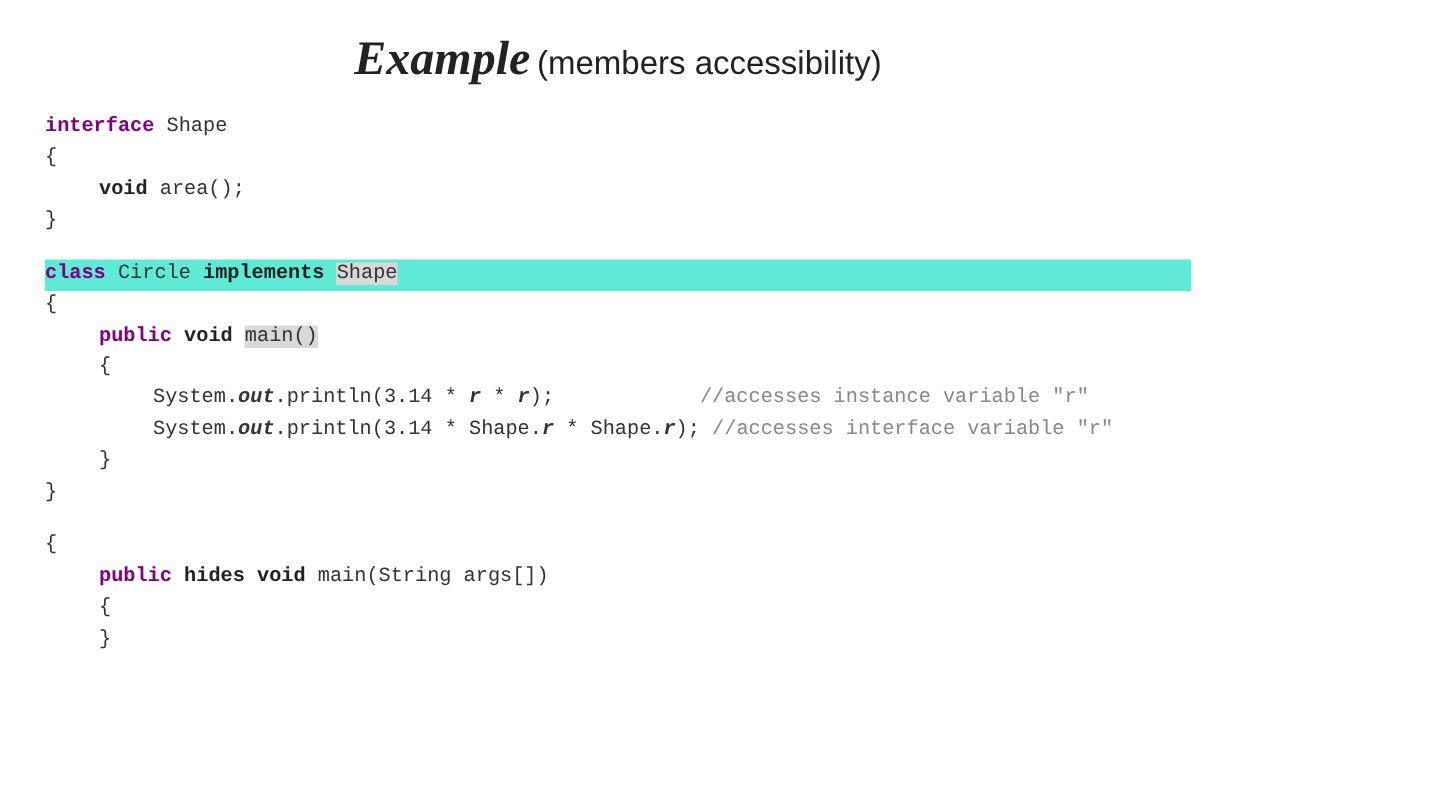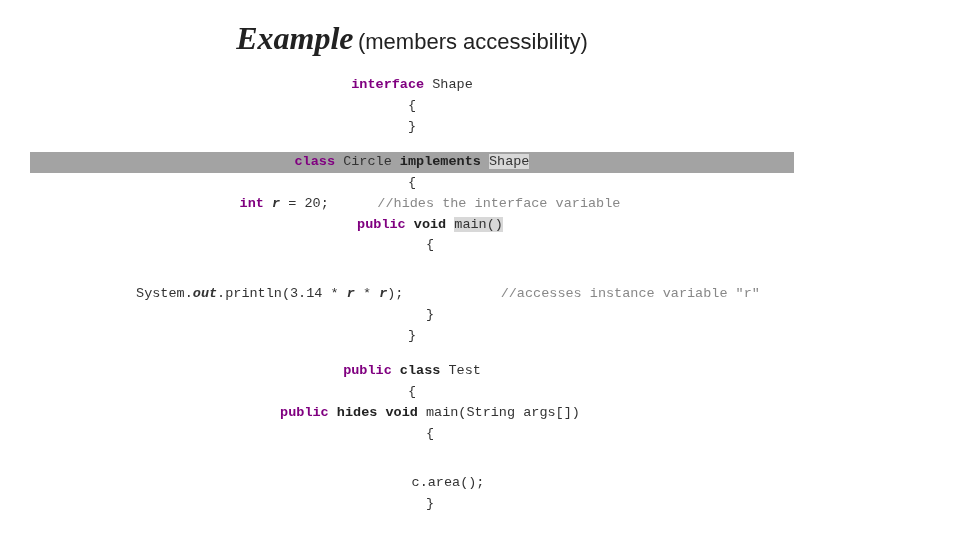--- a/index.html
+++ b/index.html
@@ -57,7 +57,6 @@
 
     .code-block {
       margin-bottom: 4px;
-      text-align: center;
     }
 
     .indent1 { padding-left: 36px; }

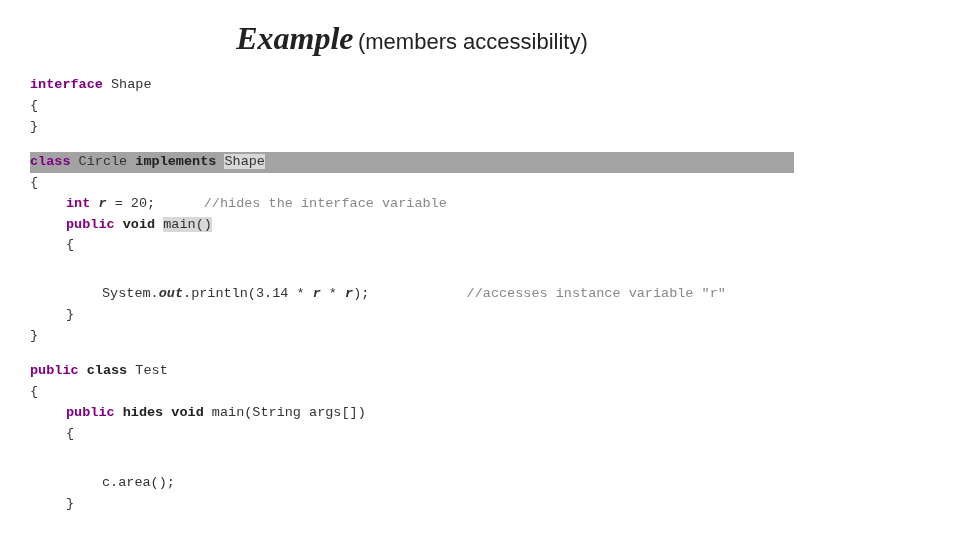--- a/index.html
+++ b/index.html
@@ -82,6 +82,9 @@
         <span class="kw-purple">interface</span> Shape
       </span>
       <span class="line">{</span>
+      <span class="line indent1">
+        <span class="kw-bold">void</span> area();
+      </span>
       <span class="line">}</span>
     </div>
 

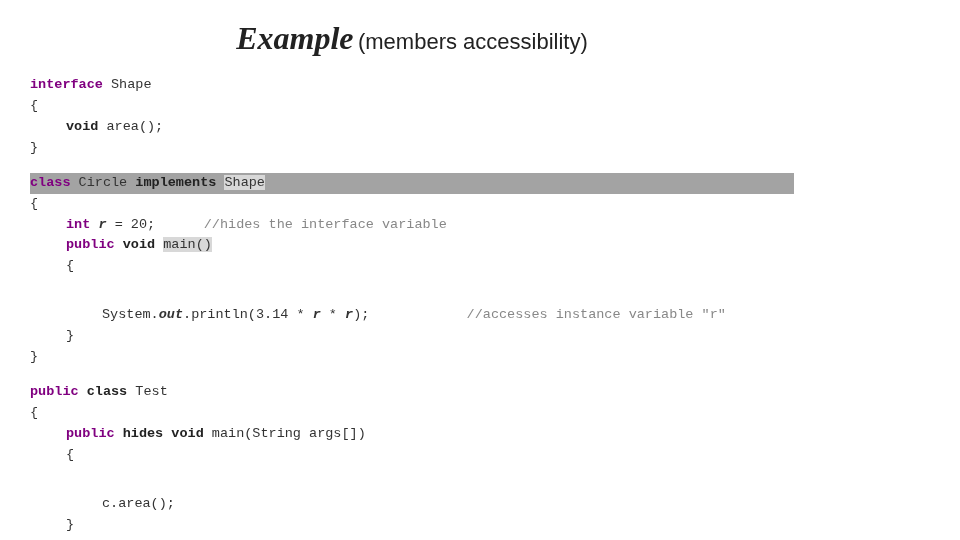--- a/index.html
+++ b/index.html
@@ -63,7 +63,7 @@
     .indent2 { padding-left: 72px; margin-top: 28px; }
 
     .line { display: block; }
-    .line-hl { display: block; background: #a3a3a3; }
+    .line-hl { display: block; background: #5eead4; }
   </style>
 </head>
 <body>

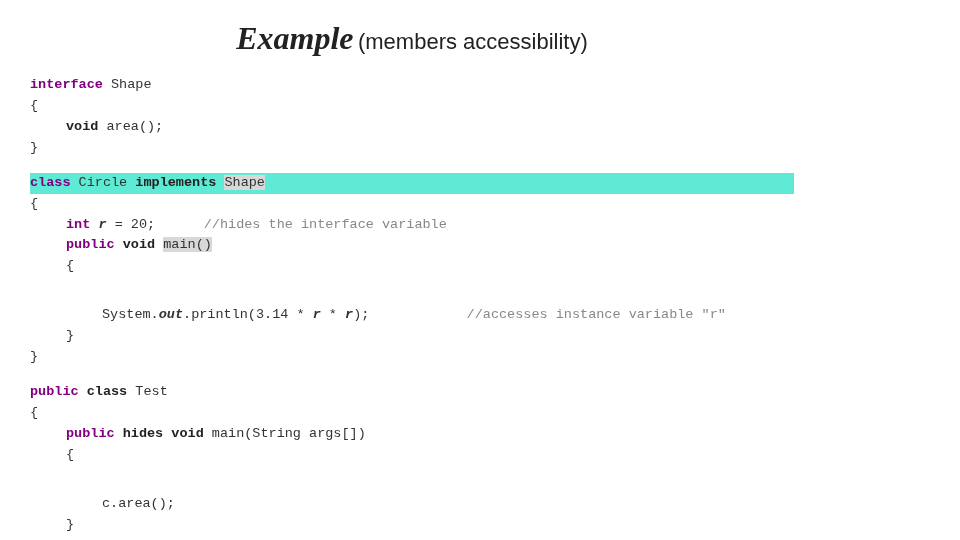--- a/index.html
+++ b/index.html
@@ -96,9 +96,6 @@
       </span>
       <span class="line">{</span>
       <span class="line indent1">
-        <span class="kw-purple">int</span> <span class="kw-italic">r</span> = 20;&nbsp;&nbsp;&nbsp;&nbsp;&nbsp; <span class="comment">//hides the interface variable</span>
-      </span>
-      <span class="line indent1">
         <span class="kw-purple">public</span> <span class="kw-bold">void</span> <span class="highlight-bg">main()</span>
       </span>
       <span class="line indent1">{</span>

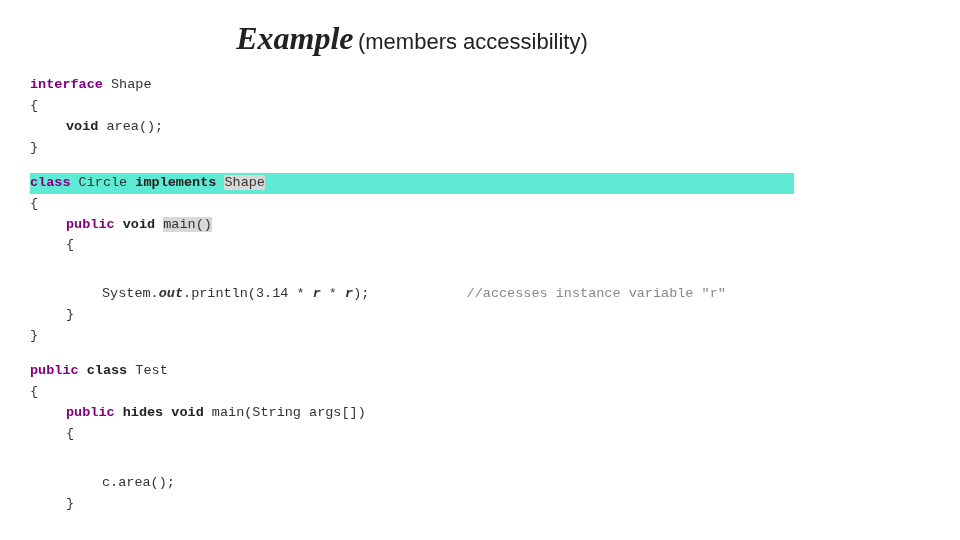--- a/index.html
+++ b/index.html
@@ -60,7 +60,7 @@
     }
 
     .indent1 { padding-left: 36px; }
-    .indent2 { padding-left: 72px; margin-top: 28px; }
+    .indent2 { padding-left: 72px; }
 
     .line { display: block; }
     .line-hl { display: block; background: #5eead4; }

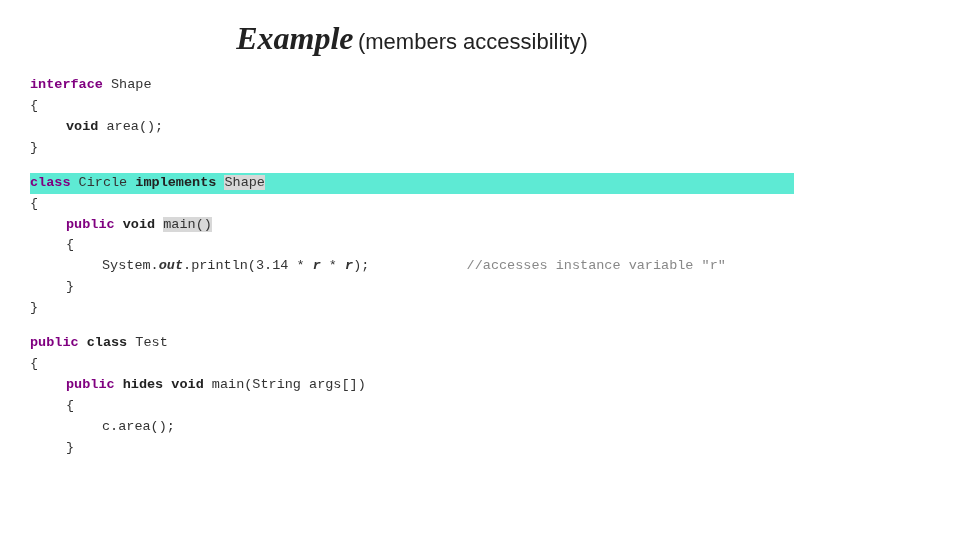--- a/index.html
+++ b/index.html
@@ -102,6 +102,9 @@
       <span class="line indent2">
         System.<span class="kw-italic">out</span>.println(3.14 * <span class="kw-italic">r</span> * <span class="kw-italic">r</span>);&nbsp;&nbsp;&nbsp;&nbsp;&nbsp;&nbsp;&nbsp;&nbsp;&nbsp;&nbsp;&nbsp;&nbsp;<span class="comment">//accesses instance variable "r"</span>
       </span>
+      <span class="line indent2">
+        System.<span class="kw-italic">out</span>.println(3.14 * Shape.<span class="kw-italic">r</span> * Shape.<span class="kw-italic">r</span>); <span class="comment">//accesses interface variable "r"</span>
+      </span>
       <span class="line indent1">}</span>
       <span class="line">}</span>
     </div>

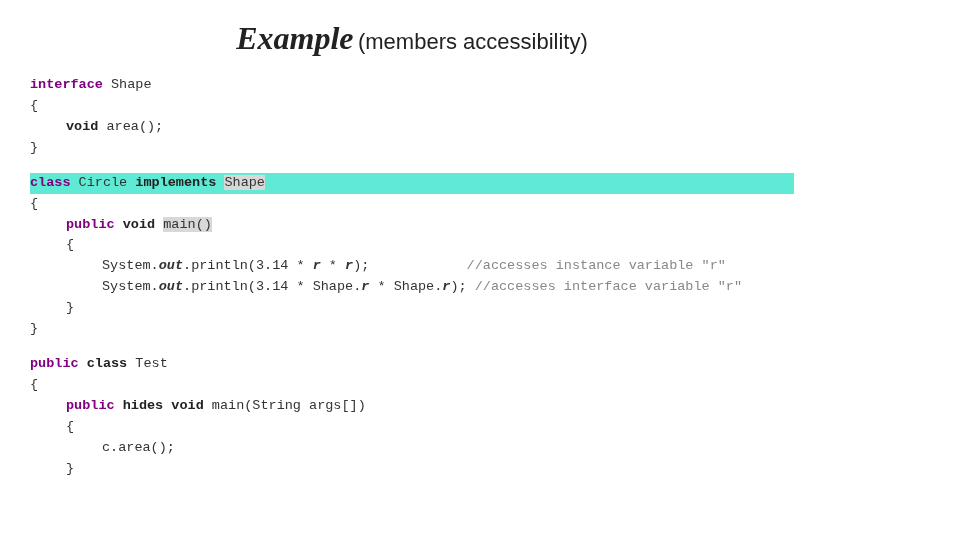--- a/index.html
+++ b/index.html
@@ -112,9 +112,6 @@
     <div style="height:10px"></div>
 
     <div class="code-block">
-      <span class="line">
-        <span class="kw-purple">public</span> <span class="kw-bold">class</span> Test
-      </span>
       <span class="line">{</span>
       <span class="line indent1">
         <span class="kw-purple">public</span> <span class="kw-bold">hides</span> <span class="kw-bold">void</span> main(String args[])

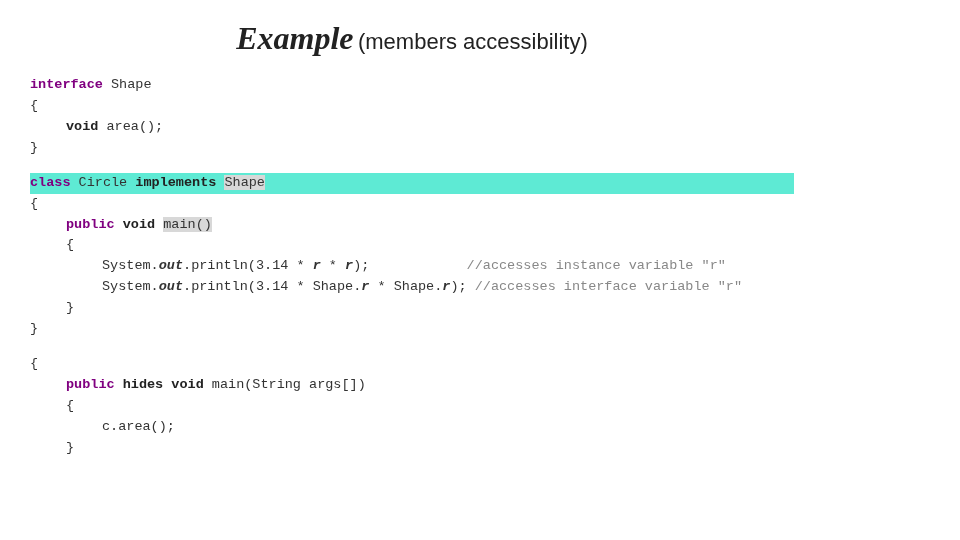--- a/index.html
+++ b/index.html
@@ -117,9 +117,6 @@
         <span class="kw-purple">public</span> <span class="kw-bold">hides</span> <span class="kw-bold">void</span> main(String args[])
       </span>
       <span class="line indent1">{</span>
-      <span class="line indent2">
-        c.area();
-      </span>
       <span class="line indent1">}</span>
 
     </div>

